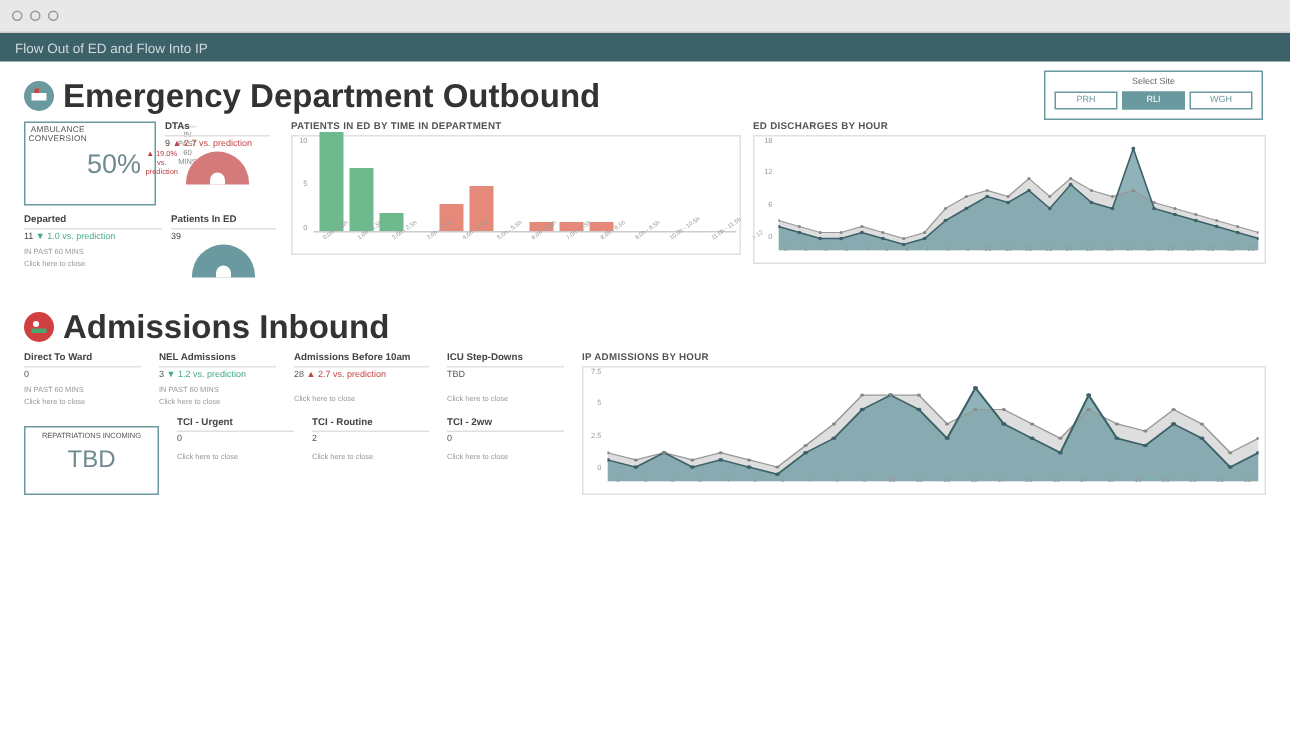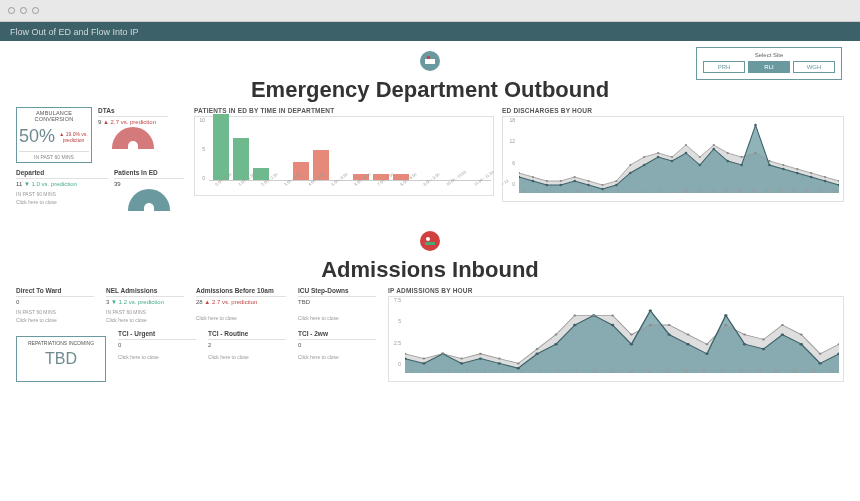--- a/index.html
+++ b/index.html
@@ -8,7 +8,7 @@
   .traffic-dot { width: 7px; height: 7px; border: 1px solid #999; border-radius: 50%; }
   .title-bar { height: 19px; background: #3d6168; color: #cfdadd; font-size: 9px; display: flex; align-items: center; padding: 0 10px; }
   .page { position: absolute; top: 41px; left: 0; right: 0; bottom: 0; padding: 10px 16px; }
-  .section-head { display: flex; align-items: center; gap: 6px; margin-bottom: 4px; flex-direction: column; }
+  .section-head { display: flex; align-items: center; gap: 6px; margin-bottom: 4px; }
   .section-head h1 { font-size: 22px; font-weight: 700; color: #333; }
   .icon-circle { width: 20px; height: 20px; border-radius: 50%; display: flex; align-items: center; justify-content: center; }
   .icon-circle svg { width: 20px; height: 20px; }

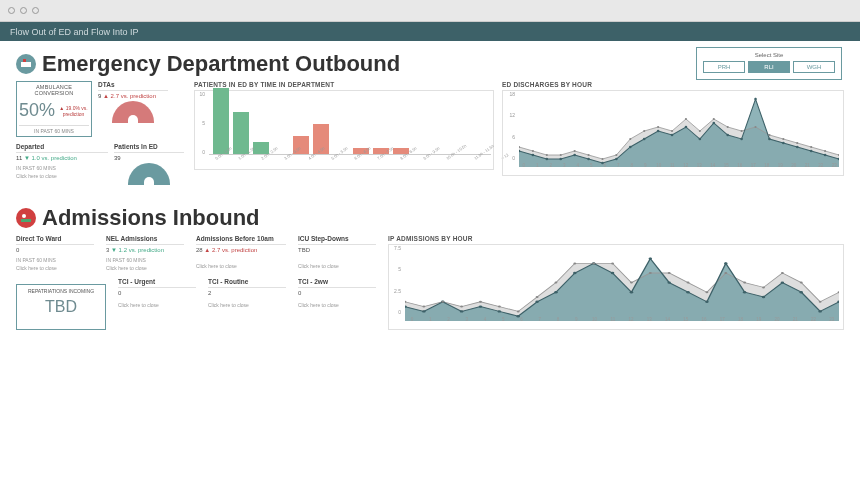--- a/index.html
+++ b/index.html
@@ -22,7 +22,7 @@
   .ed-row { display: flex; gap: 8px; align-items: flex-start; }
 
   .left-col { width: 170px; display: flex; flex-wrap: wrap; gap: 6px; }
-  .amb-box { width: 76px; height: 56px; border: 1px solid #6a9aa0; text-align: center; padding: 2px 2px; display:flex; flex-direction:column; justify-content:space-between;}
+  .amb-box { width: 88px; height: 56px; border: 1px solid #6a9aa0; text-align: center; padding: 2px 2px; display:flex; flex-direction:row; justify-content:space-between;}
   .amb-box .t { font-size: 5.5px; color:#555; letter-spacing:.2px;}
   .amb-box .v { font-size: 18px; color:#6f8b90; font-weight:400;}
   .amb-box .s { font-size: 5px; color:#b93c3c; }

